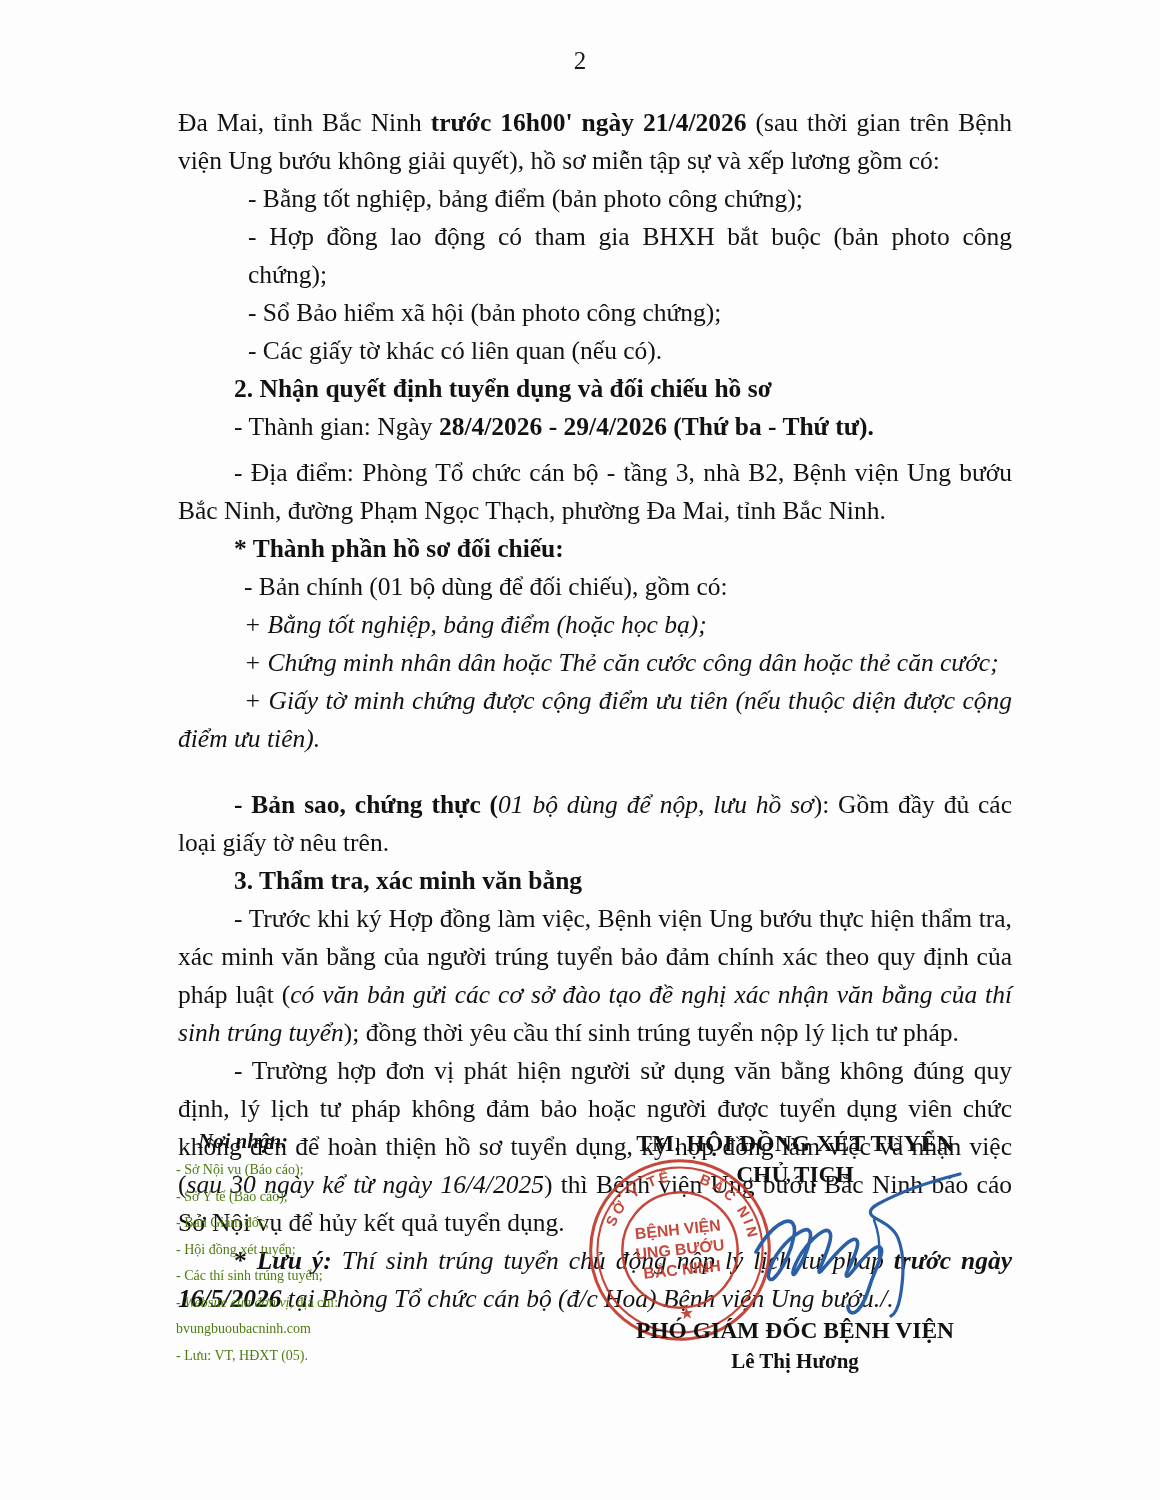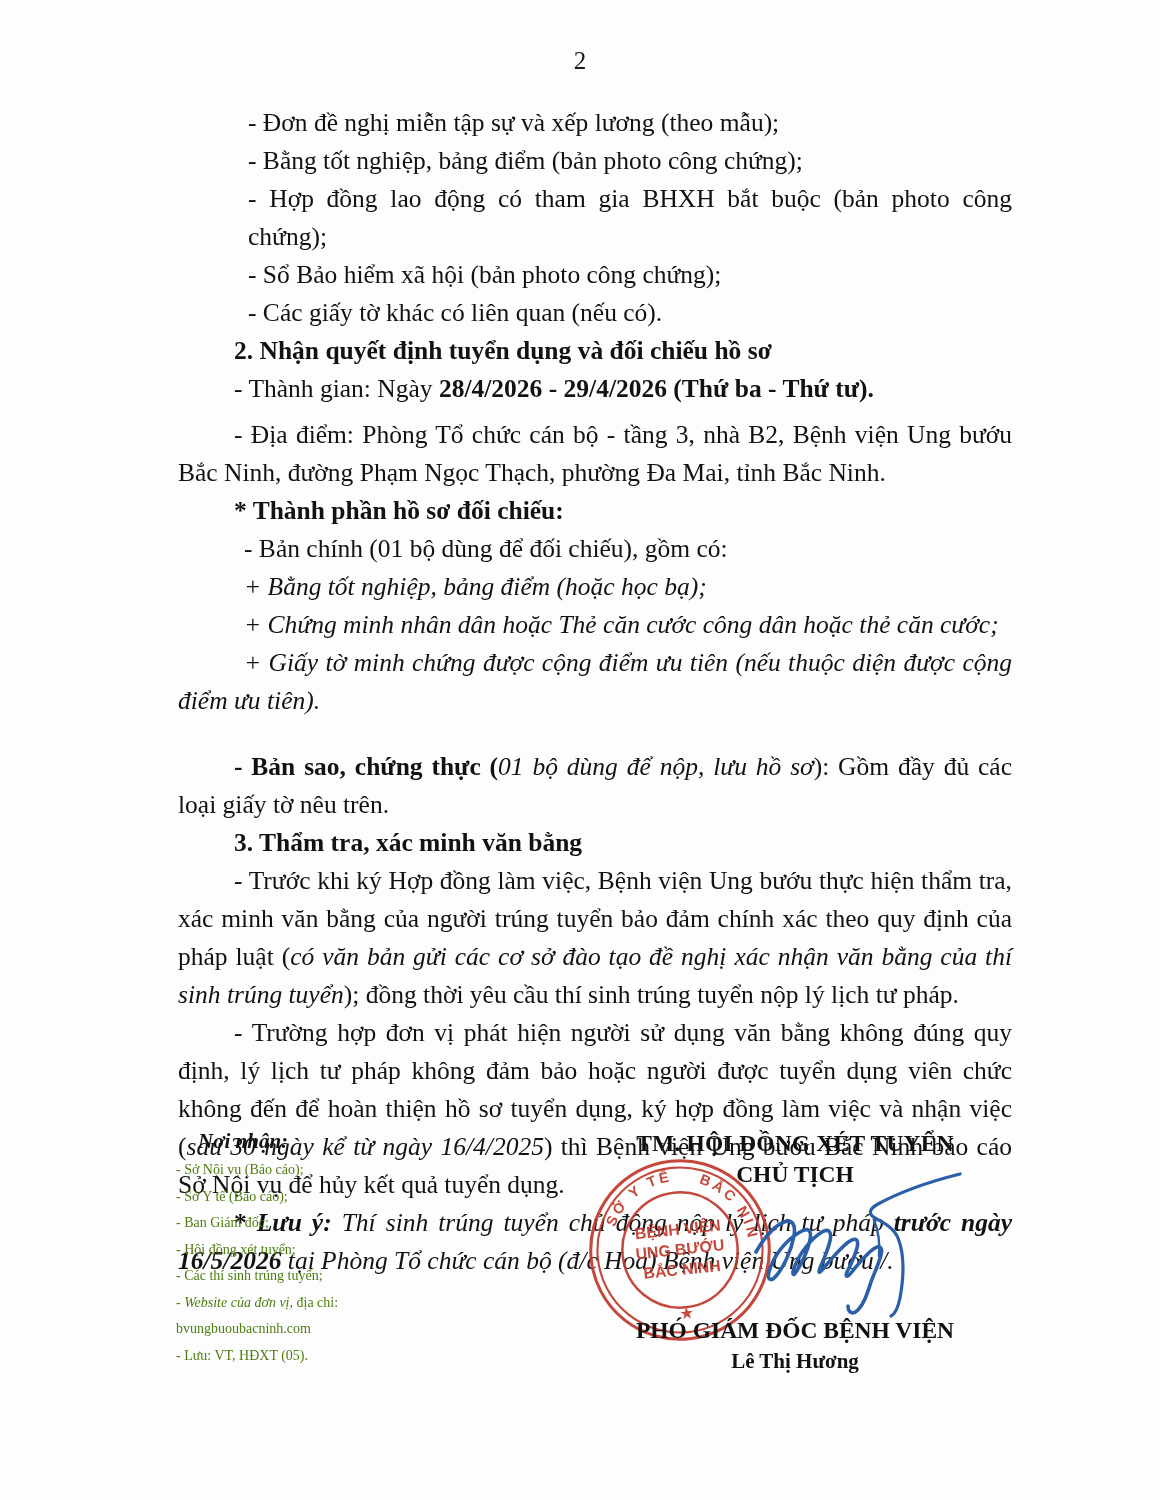--- a/index.html
+++ b/index.html
@@ -164,6 +164,7 @@
 
   <div class="body-area">
 
+    <p class="para ind-first"><span>Đa Mai, tỉnh Bắc Ninh </span><span class="b">trước 16h00' ngày 21/4/2026</span><span> (sau thời gian trên Bệnh viện Ung bướu không giải quyết), hồ sơ miễn tập sự và xếp lương gồm có:</span></p>
 
     <p class="para ind-dash gap-md">- Đơn đề nghị miễn tập sự và xếp lương (theo mẫu);</p>
     <p class="para ind-dash gap-sm">- Bằng tốt nghiệp, bảng điểm (bản photo công chứng);</p>

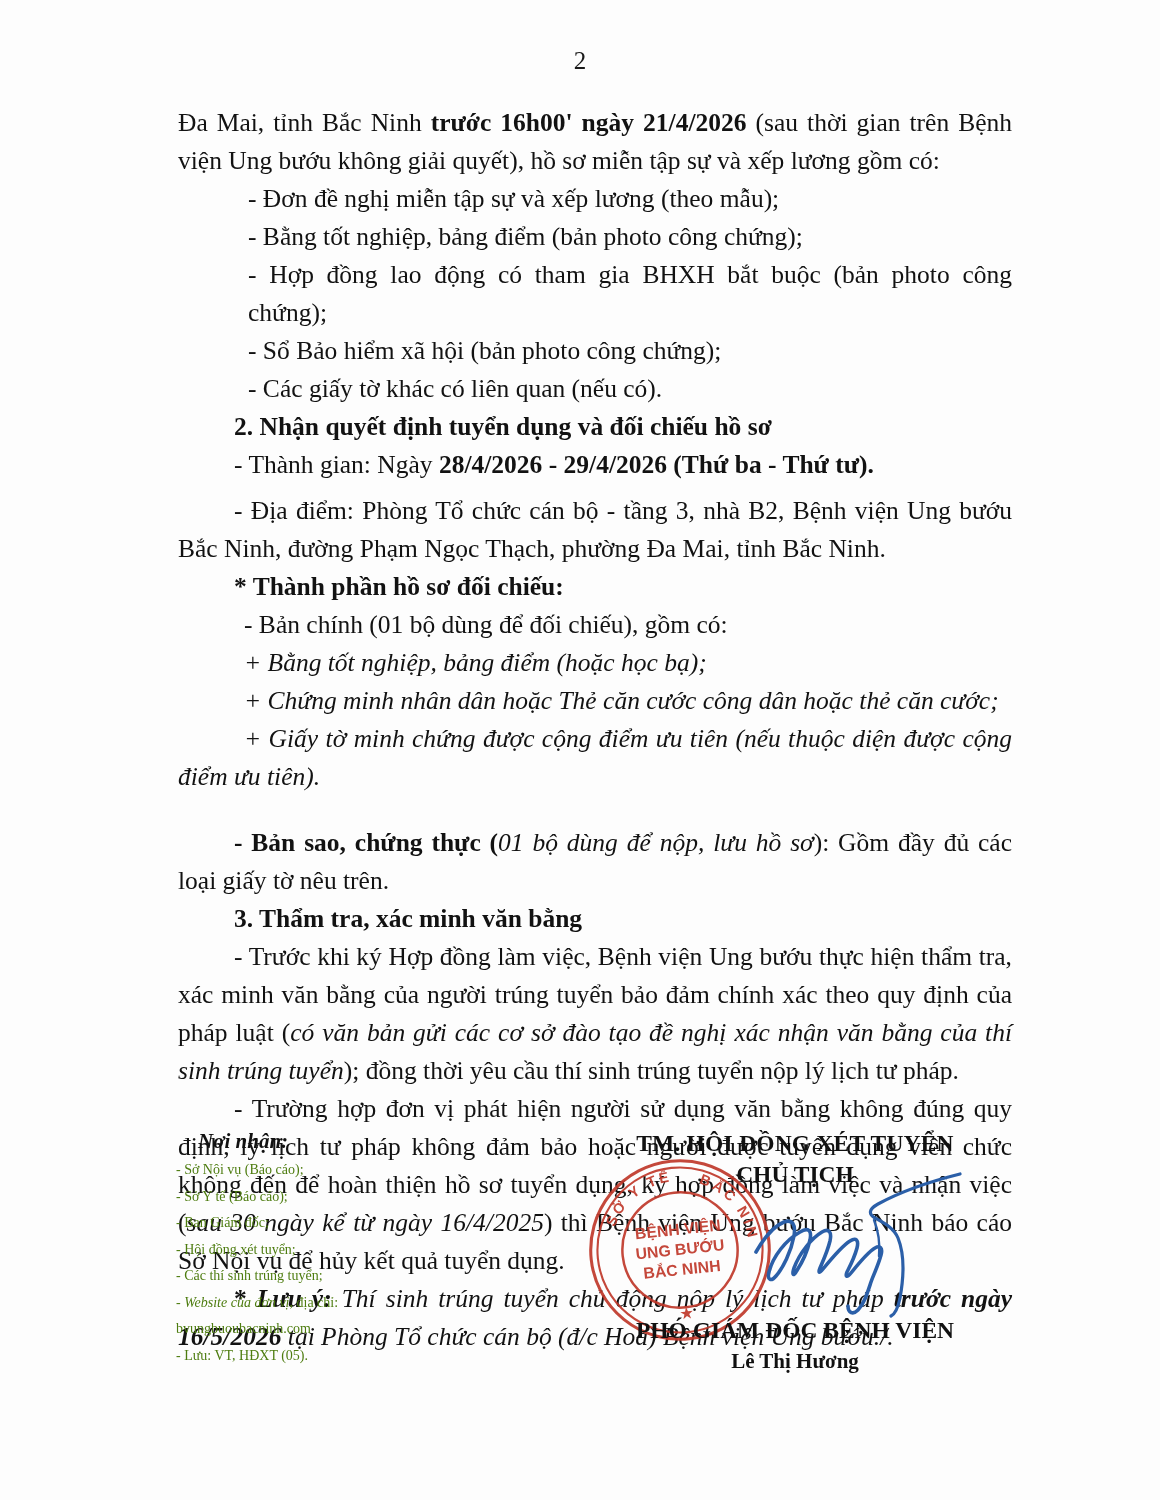--- a/index.html
+++ b/index.html
@@ -166,7 +166,6 @@
 
     <p class="para ind-first"><span>Đa Mai, tỉnh Bắc Ninh </span><span class="b">trước 16h00' ngày 21/4/2026</span><span> (sau thời gian trên Bệnh viện Ung bướu không giải quyết), hồ sơ miễn tập sự và xếp lương gồm có:</span></p>
 
-    <p class="para ind-dash gap-md">- Đơn đề nghị miễn tập sự và xếp lương (theo mẫu);</p>
     <p class="para ind-dash gap-sm">- Bằng tốt nghiệp, bảng điểm (bản photo công chứng);</p>
     <p class="para ind-dash gap-sm">- Hợp đồng lao động có tham gia BHXH bắt buộc (bản photo công chứng);</p>
     <p class="para ind-dash gap-sm">- Sổ Bảo hiểm xã hội (bản photo công chứng);</p>

